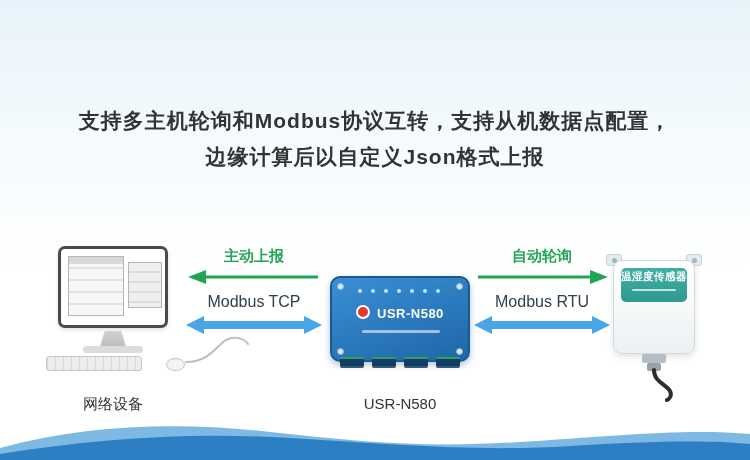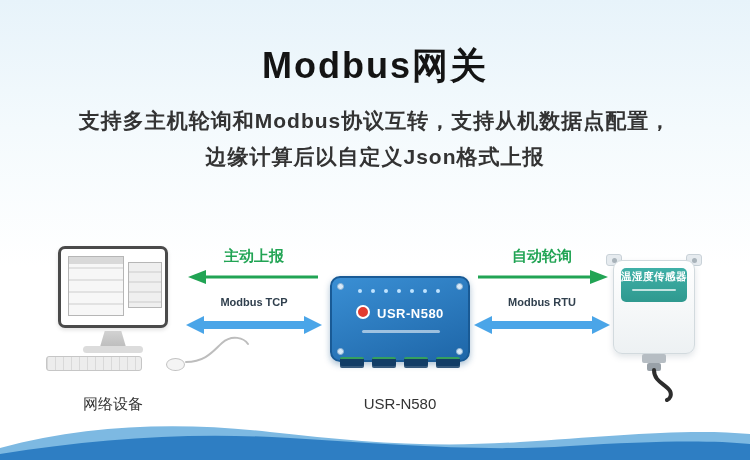--- a/index.html
+++ b/index.html
@@ -95,7 +95,6 @@
 
 <div class="page">
 
-  <h1 class="title">Modbus网关</h1>
   <p class="subtitle l2">边缘计算后以自定义Json格式上报</p>
   <p class="subtitle l1">支持多主机轮询和Modbus协议互转，支持从机数据点配置，</p>
 

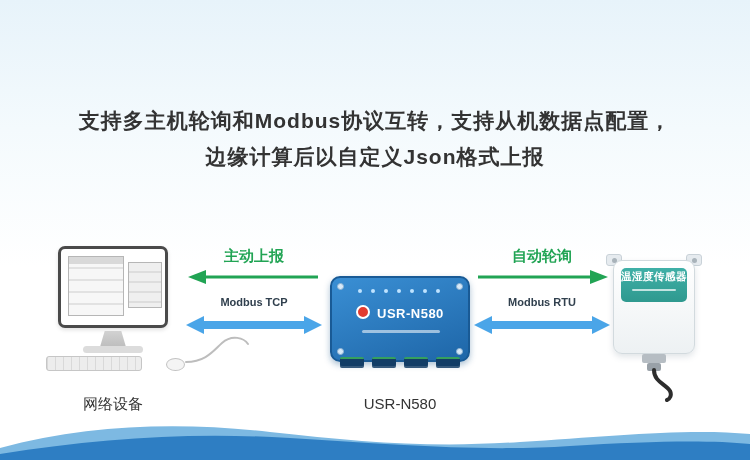--- a/index.html
+++ b/index.html
@@ -22,7 +22,7 @@
   .link.right { left:472px; }
   .flow-label { font-size:15px; font-weight:700; color:#21a454; height:20px; line-height:20px; }
   .arrow-svg { display:block; margin:4px auto 0; }
-  .proto-label { font-size:11px; font-weight:700; color:#31404e; height:20px; line-height:20px; margin-top:8px; }
+  .proto-label { font-size:16px; font-weight:400; color:#31404e; height:20px; line-height:20px; margin-top:8px; }
 
   
   .monitor-group { position:absolute; left:46px; top:246px; width:210px; height:140px; }

